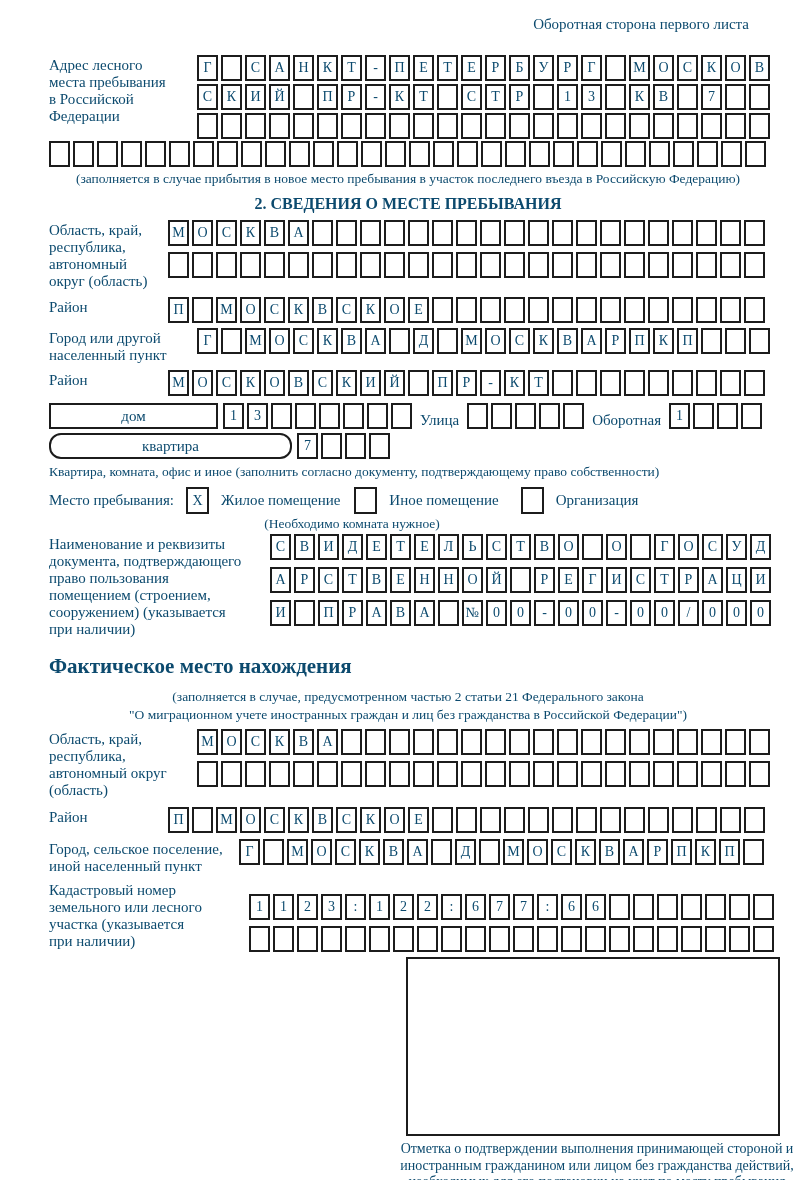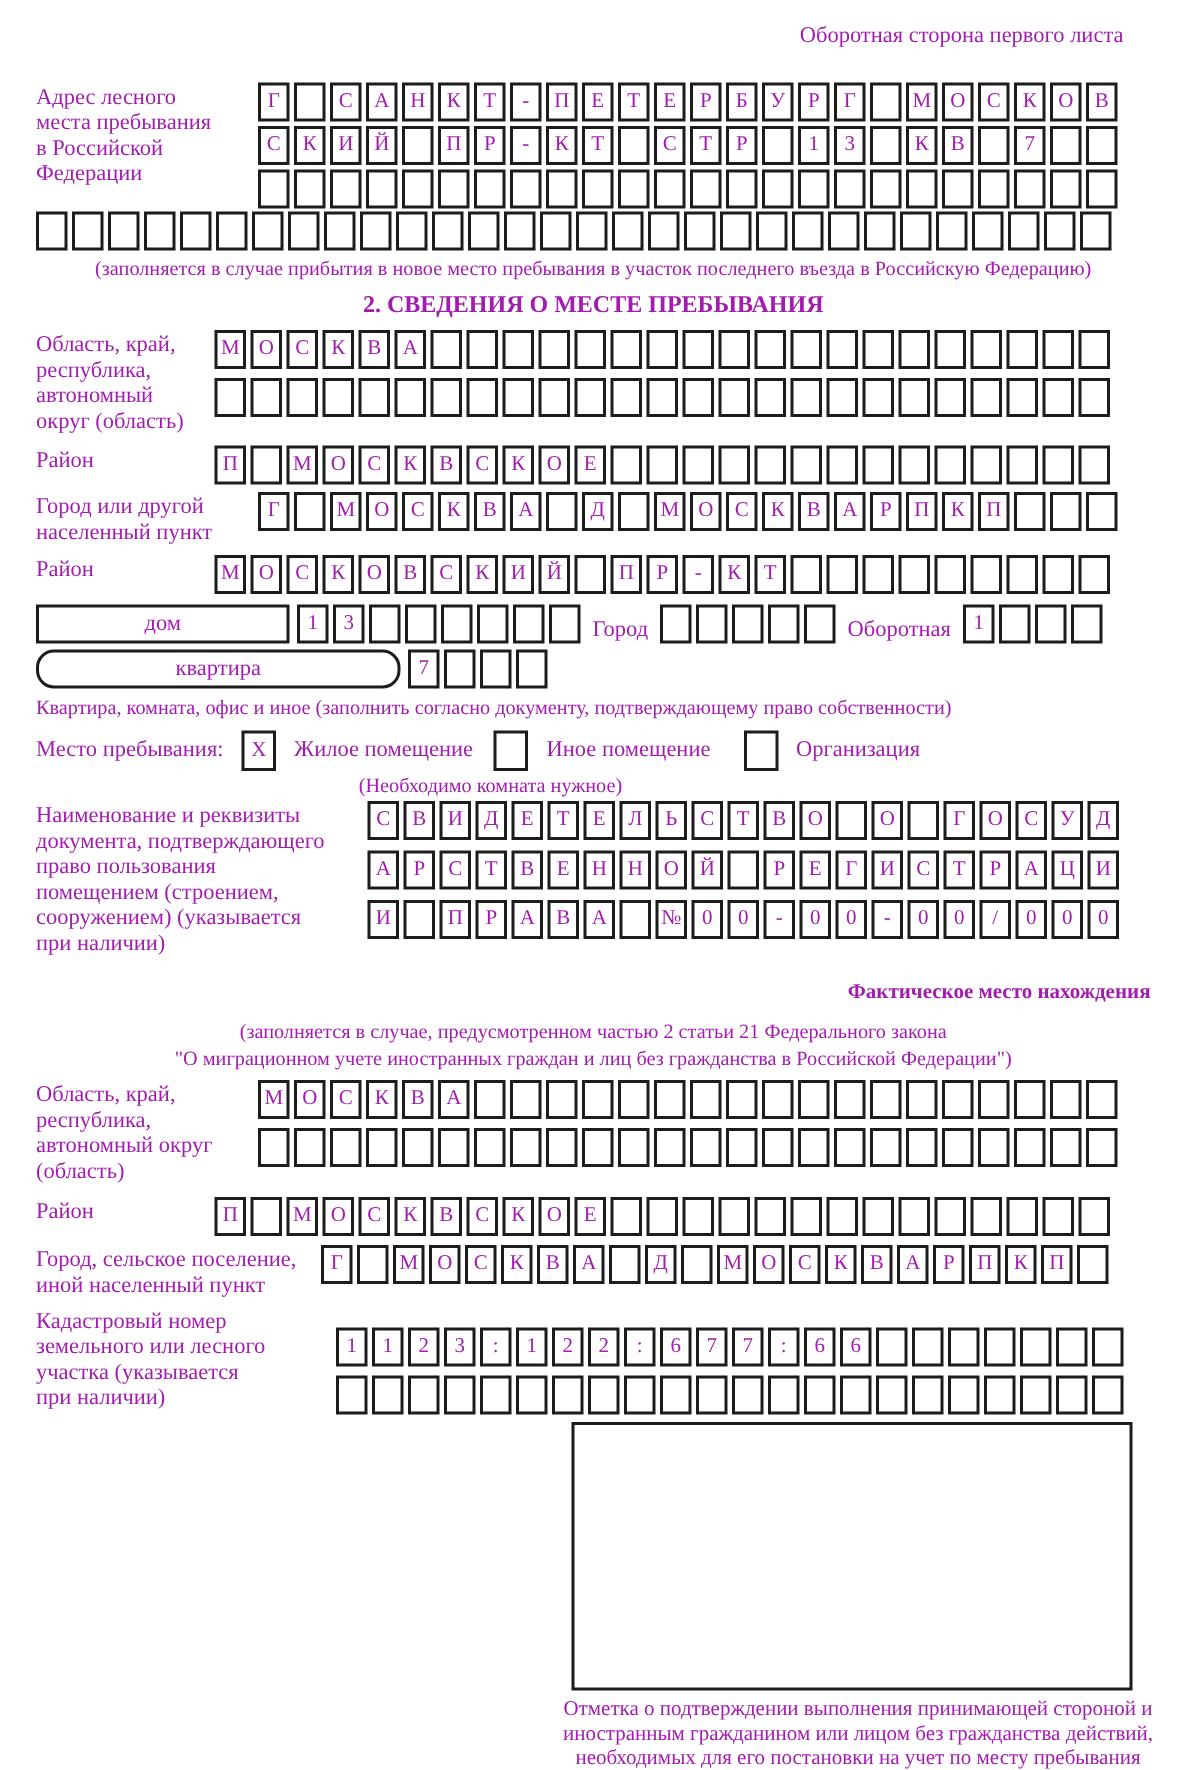--- a/index.html
+++ b/index.html
@@ -5,8 +5,8 @@
   html,body { margin:0; padding:0; background:#e9e9e9; }
   .page {
     width:800px; height:1180px; margin:0 auto; background:#ffffff;
-    box-sizing:border-box; padding:16px 33px 0 24px;
-    font-family:"Liberation Serif","DejaVu Serif",serif; color:#a21caf;
+    box-sizing:border-box; padding:16px 33px 0 49px;
+    font-family:"Liberation Serif","DejaVu Serif",serif; color:#0c4a6e;
     overflow:hidden; position:relative;
   }
   .side-note { text-align:right; font-size:15px; padding-right:18px; }

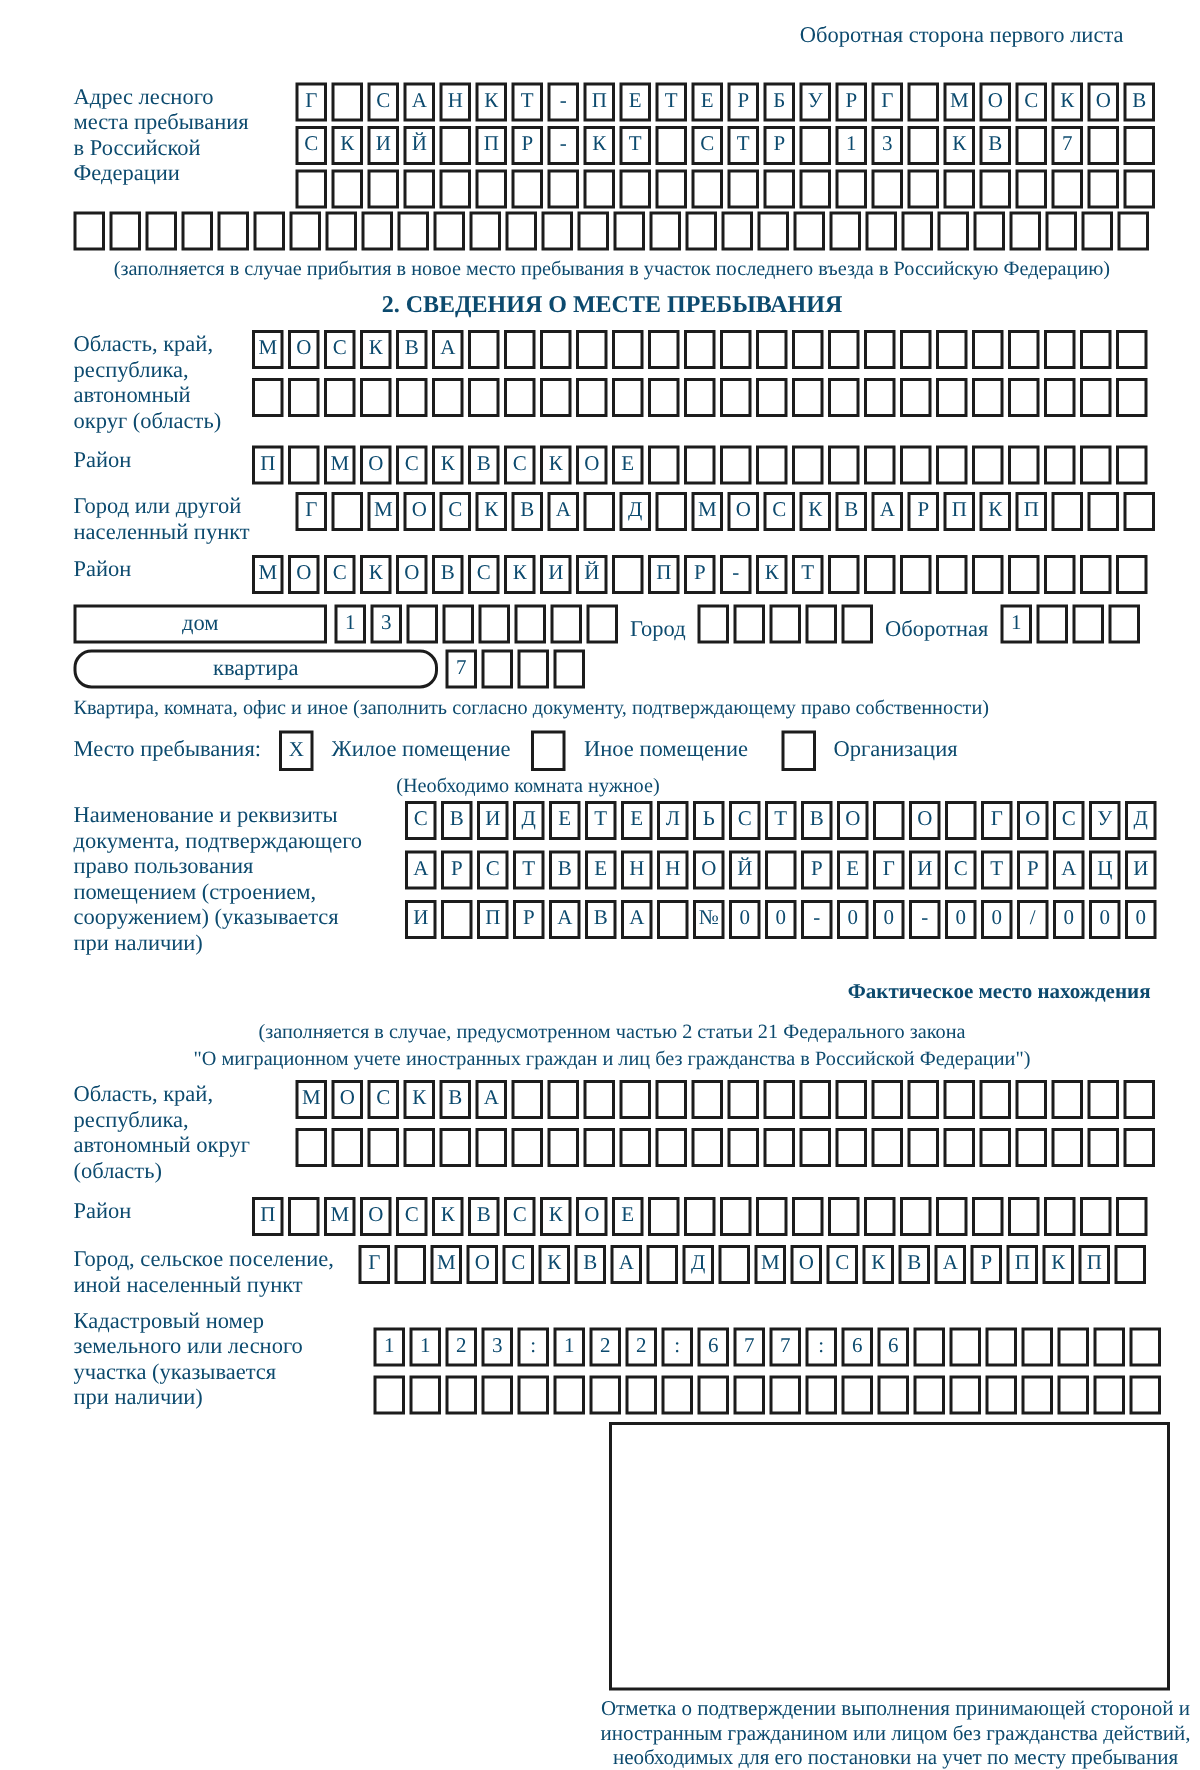--- a/index.html
+++ b/index.html
@@ -346,7 +346,7 @@
         <span class="box"></span>
         <span class="box"></span>
       </div>
-    <span class="inline-label">Город</span>
+    <span class="inline-label">Улица</span>
     <div class="box-row">
         <span class="box"></span>
         <span class="box"></span>

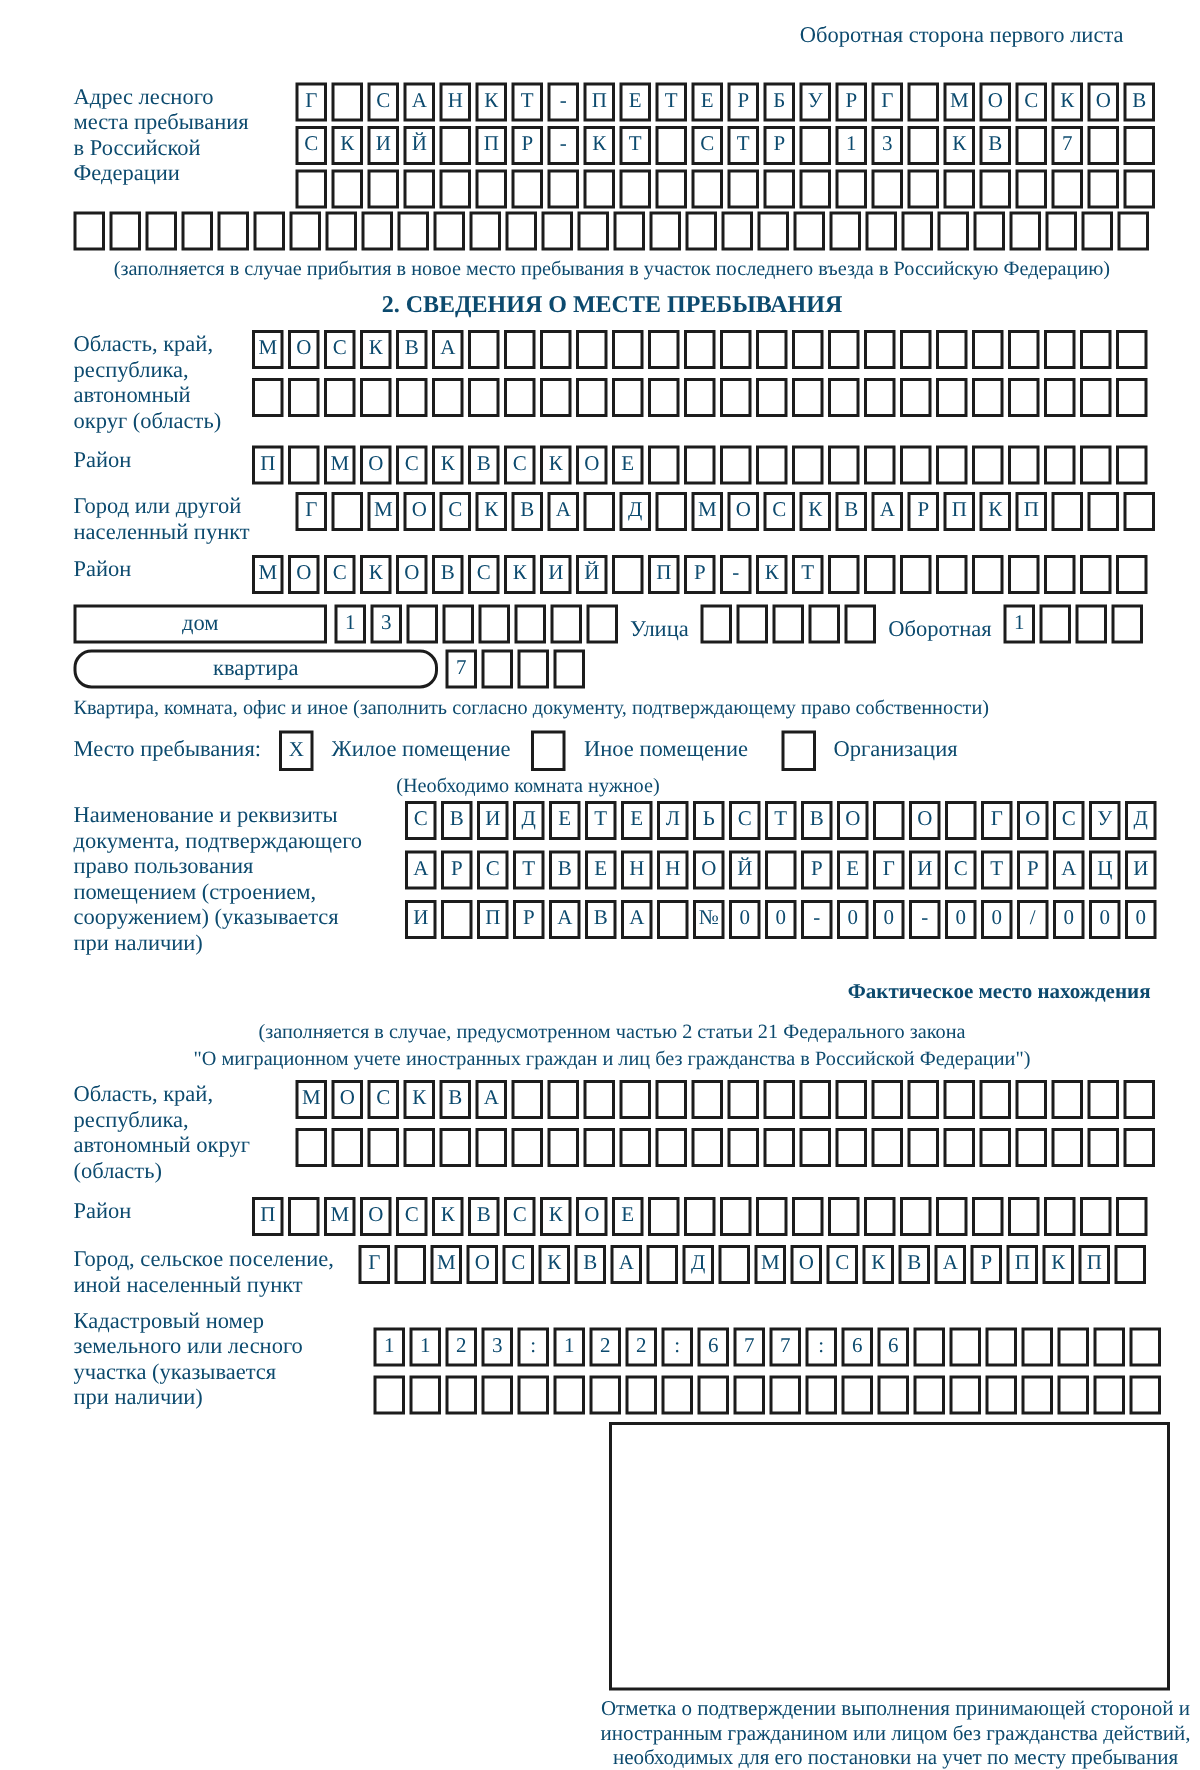--- a/index.html
+++ b/index.html
@@ -32,7 +32,7 @@
   .caption { font-size:13.5px; line-height:16px; }
   .center { text-align:center; }
   h2.sec-title { font-size:16px; text-align:center; margin:8px 0 7px 0; font-weight:bold; }
-  h3.sec-title { font-size:14px; text-align:right; margin:16px 0 0 0; font-weight:bold; }
+  h3.sec-title { font-size:21px; text-align:left; margin:16px 0 0 0; font-weight:bold; }
 
   .house-row { display:flex; align-items:flex-end; margin-top:7px; }
   .inline-label { font-size:15px; margin:0 8px; }

